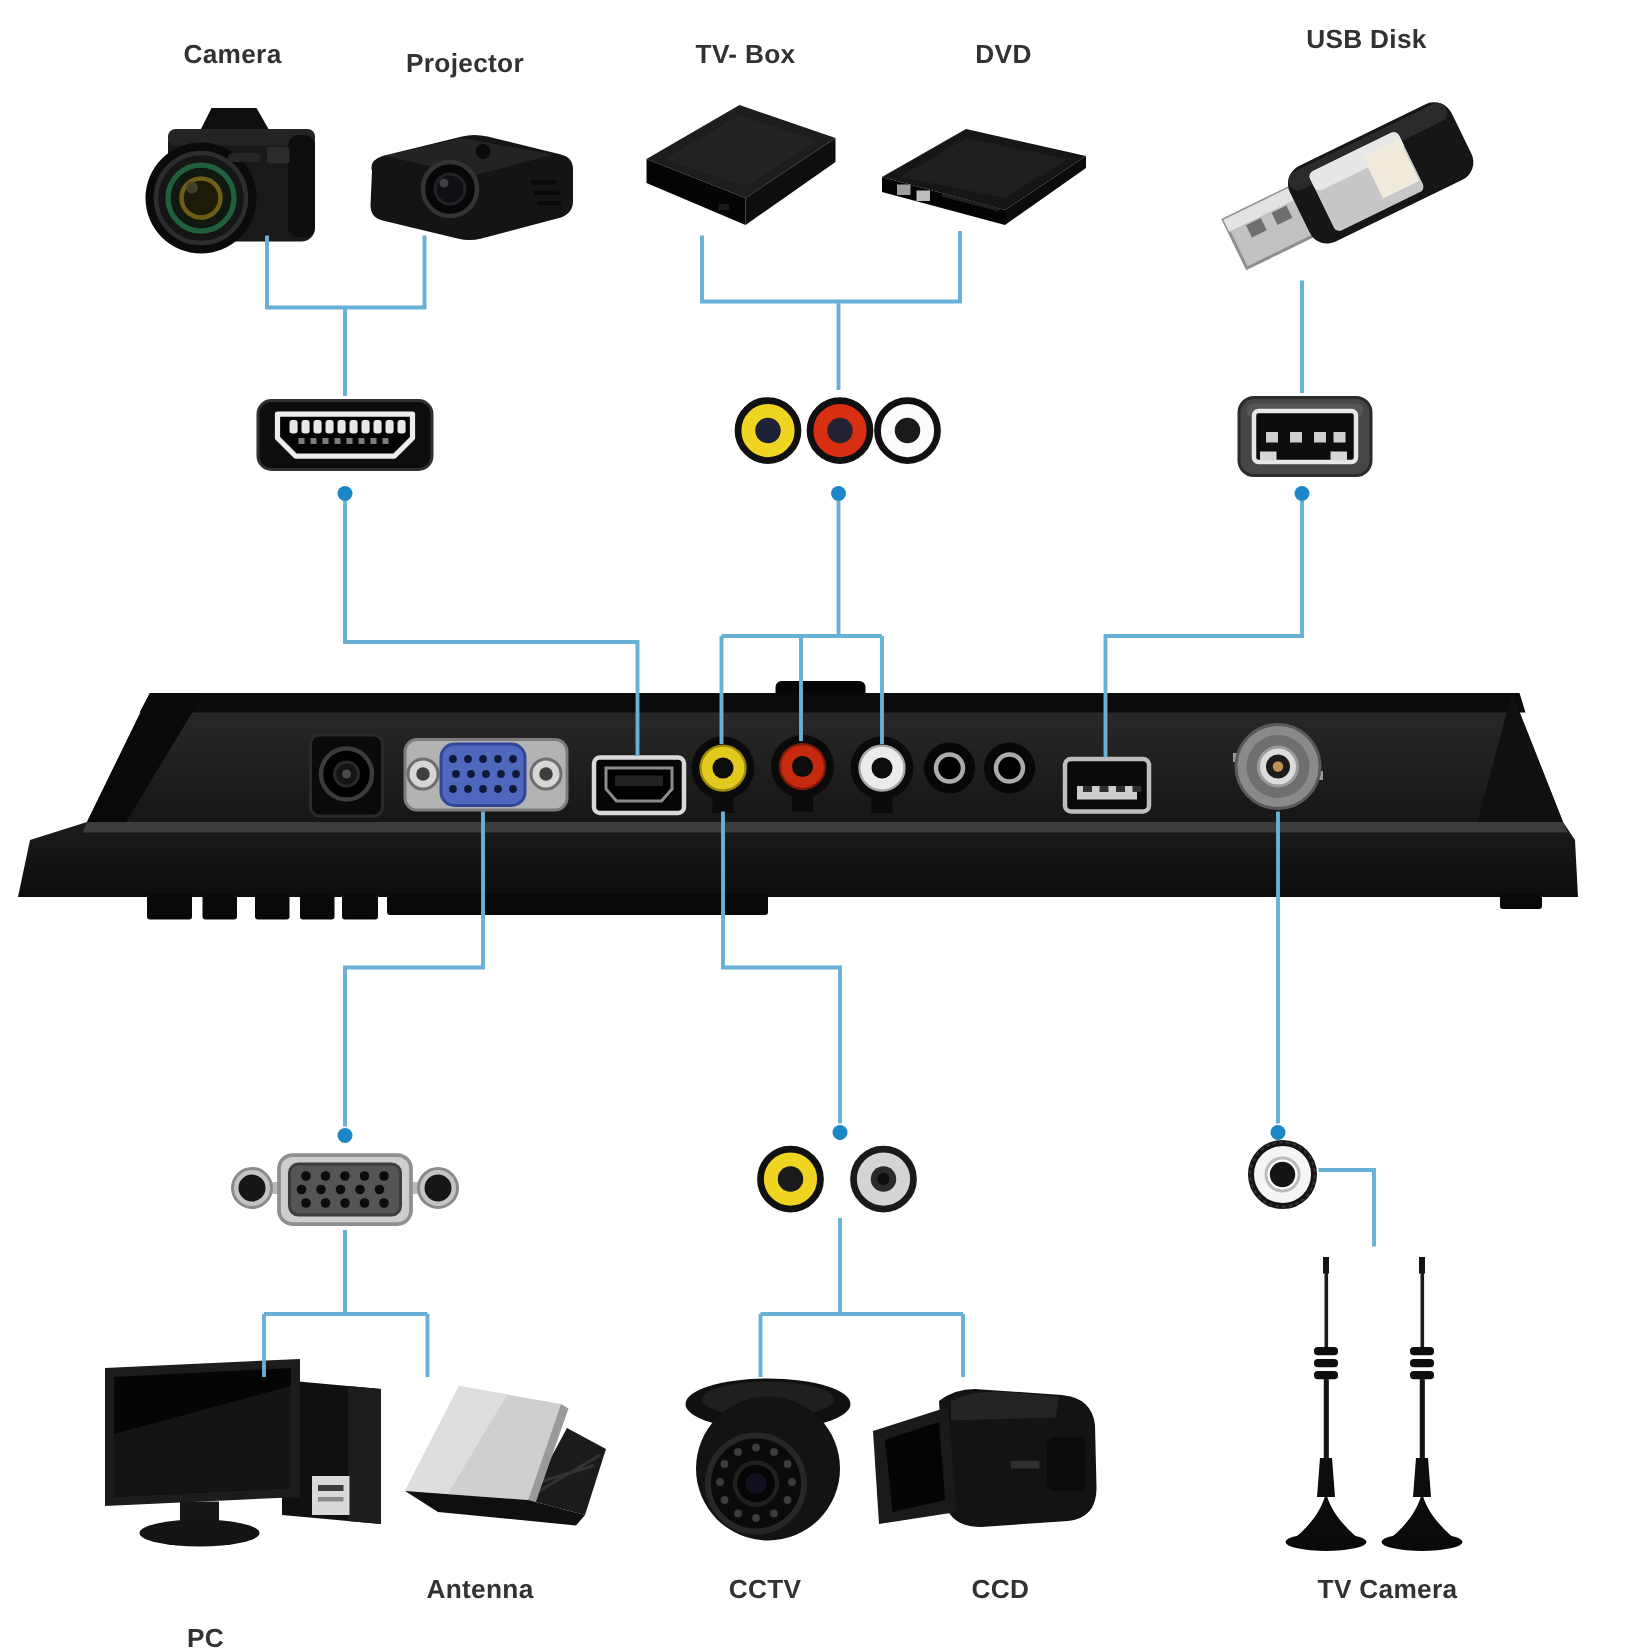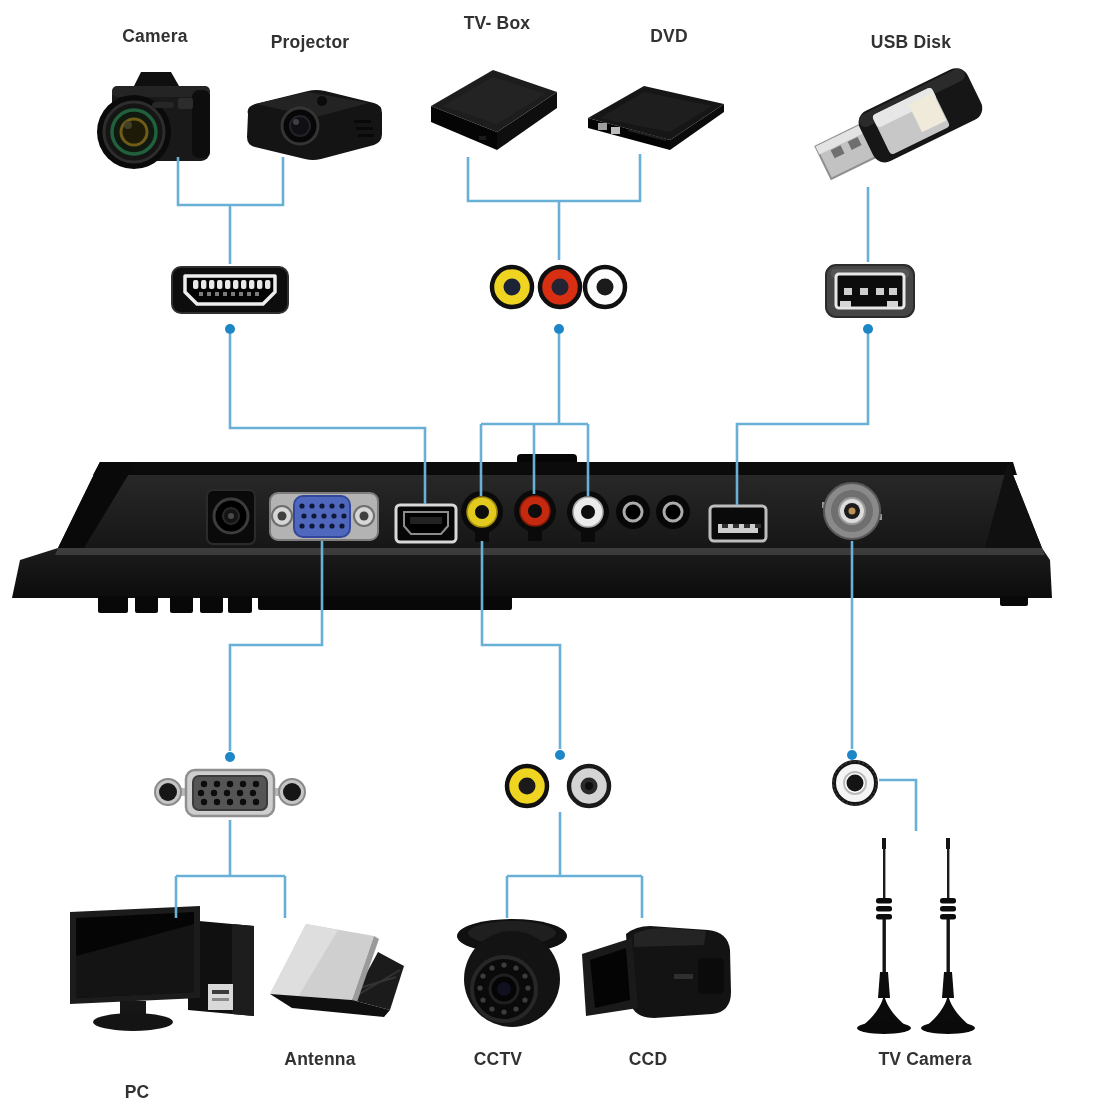--- a/index.html
+++ b/index.html
@@ -22,7 +22,7 @@
 
   <div class="lbl" style="left:90px;top:26px">Camera</div>
   <div class="lbl" style="left:245px;top:32px">Projector</div>
-  <div class="lbl" style="left:432px;top:13px">TV- Box</div>
+  <div class="lbl" style="left:432px;top:26px">TV- Box</div>
   <div class="lbl" style="left:604px;top:26px">DVD</div>
   <div class="lbl" style="left:846px;top:32px">USB Disk</div>
 

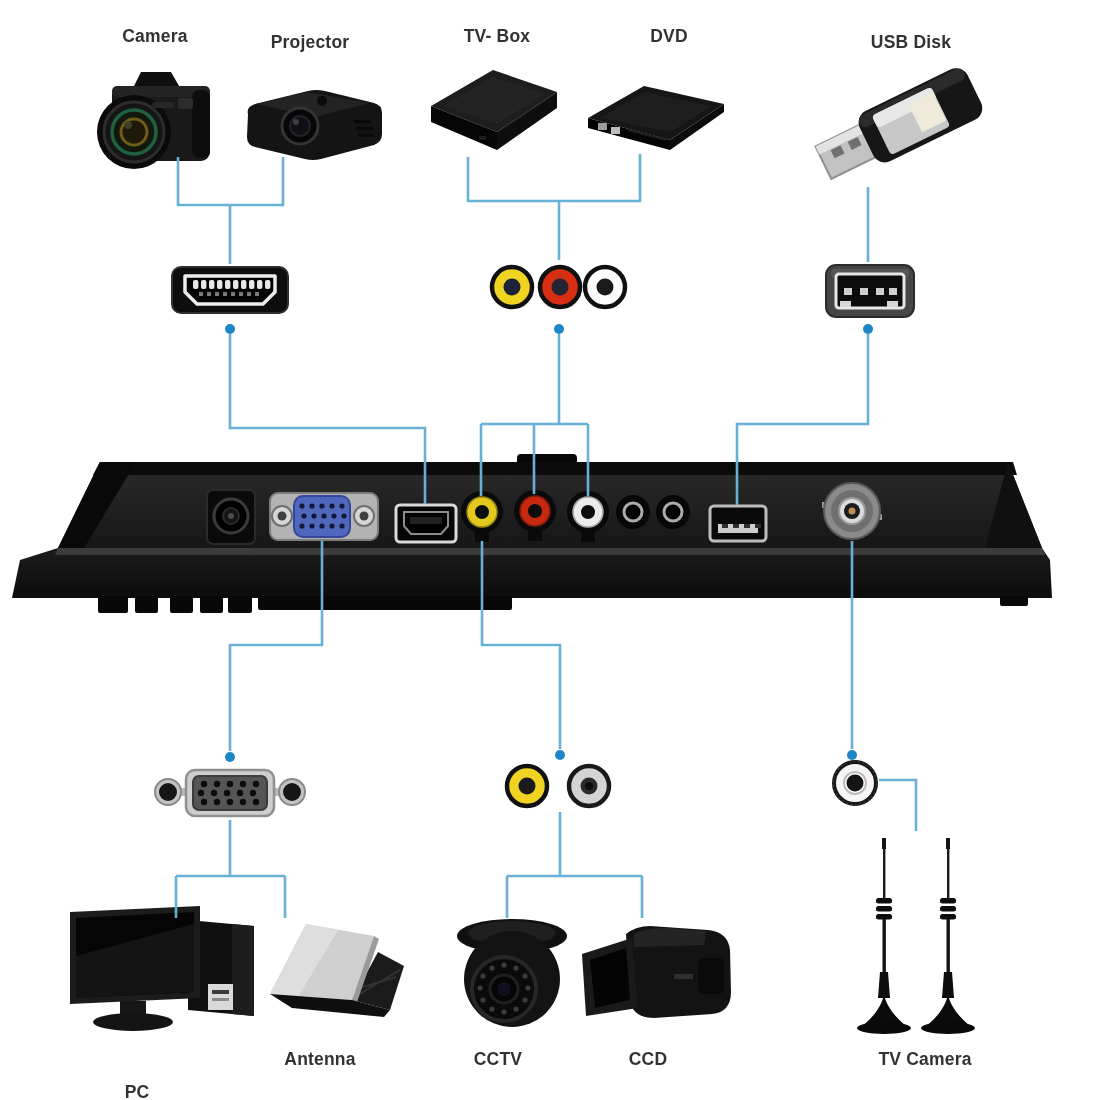--- a/index.html
+++ b/index.html
@@ -24,7 +24,7 @@
   <div class="lbl" style="left:245px;top:32px">Projector</div>
   <div class="lbl" style="left:432px;top:26px">TV- Box</div>
   <div class="lbl" style="left:604px;top:26px">DVD</div>
-  <div class="lbl" style="left:846px;top:32px">USB Disk</div>
+  <div class="lbl" style="left:846px;top:16px">USB Disk</div>
 
   <div class="lbl" style="left:72px;top:1082px">PC</div>
   <div class="lbl" style="left:255px;top:1049px">Antenna</div>

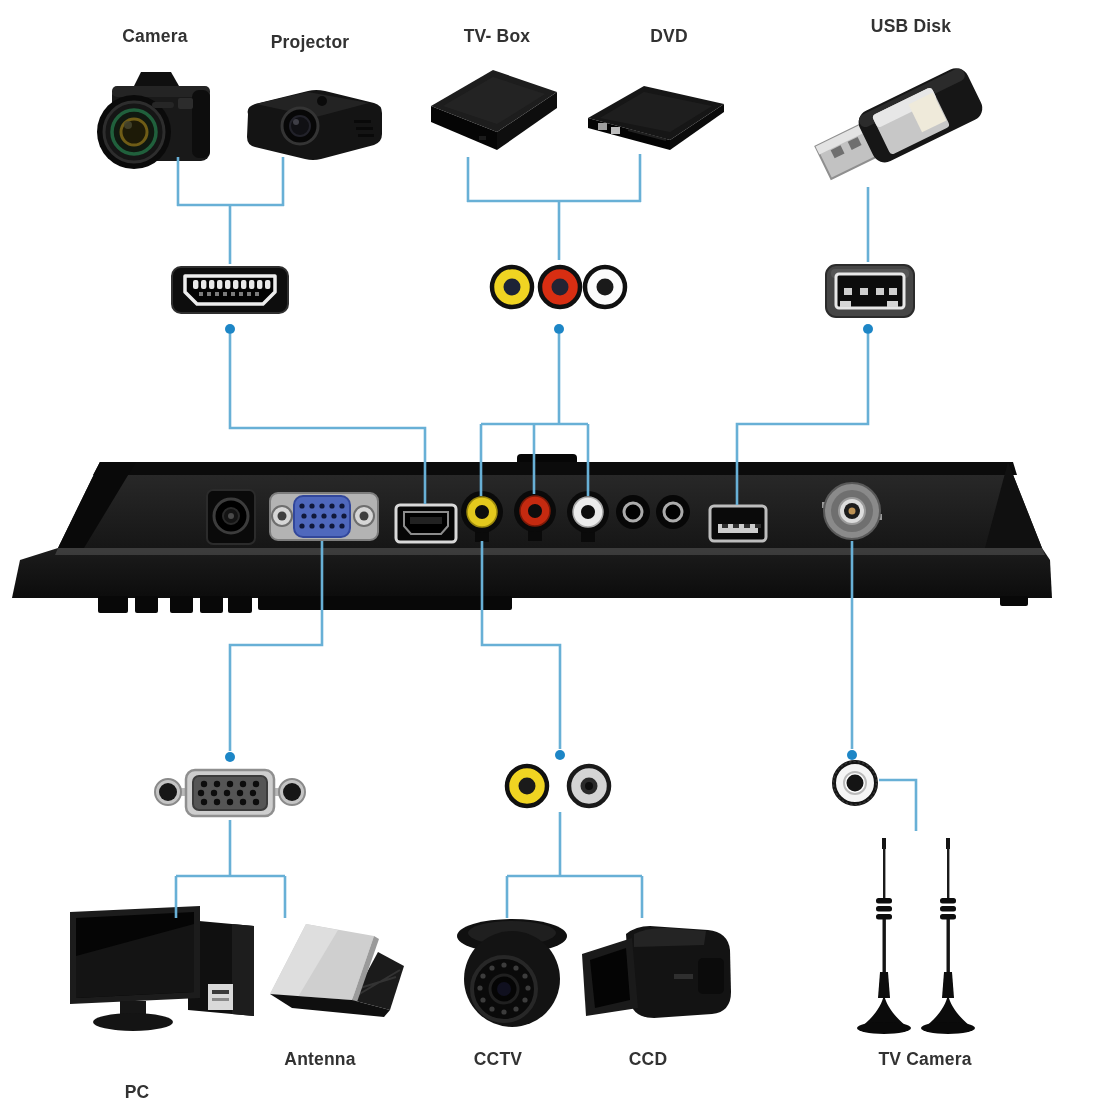--- a/index.html
+++ b/index.html
@@ -28,7 +28,7 @@
 
   <div class="lbl" style="left:72px;top:1082px">PC</div>
   <div class="lbl" style="left:255px;top:1049px">Antenna</div>
-  <div class="lbl" style="left:433px;top:1049px">CCTV</div>
+  <div class="lbl" style="left:445px;top:1049px">CCTV</div>
   <div class="lbl" style="left:583px;top:1049px">CCD</div>
   <div class="lbl" style="left:860px;top:1049px">TV Camera</div>
 

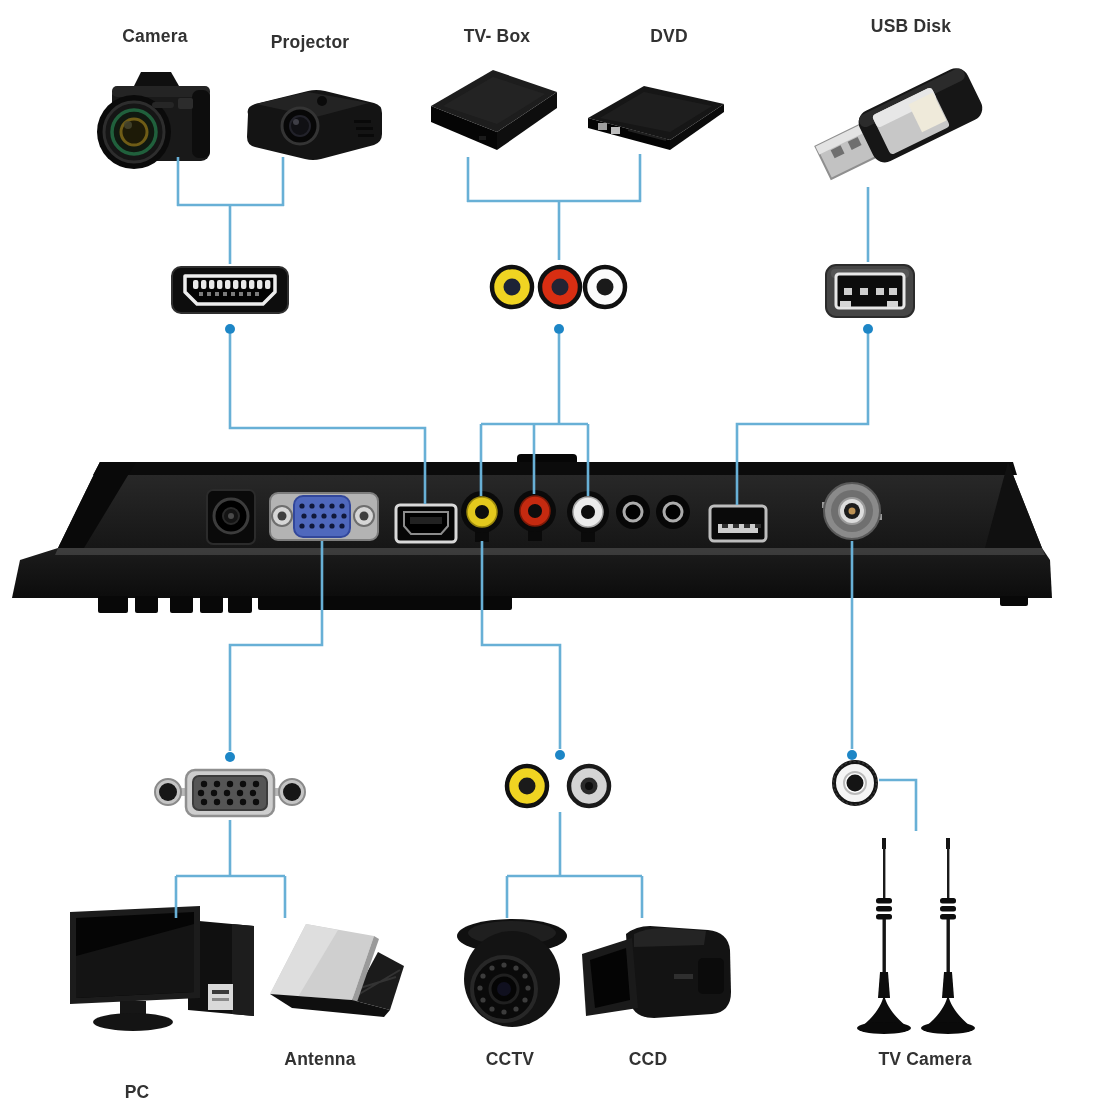--- a/index.html
+++ b/index.html
@@ -29,7 +29,7 @@
   <div class="lbl" style="left:72px;top:1082px">PC</div>
   <div class="lbl" style="left:255px;top:1049px">Antenna</div>
   <div class="lbl" style="left:445px;top:1049px">CCTV</div>
-  <div class="lbl" style="left:583px;top:1049px">CCD</div>
+  <div class="lbl" style="left:602px;top:1049px">CCD</div>
   <div class="lbl" style="left:860px;top:1049px">TV Camera</div>
 
   <svg class="abs" style="left:92px;top:66px" width="130" height="110" viewBox="0 0 130 110">

